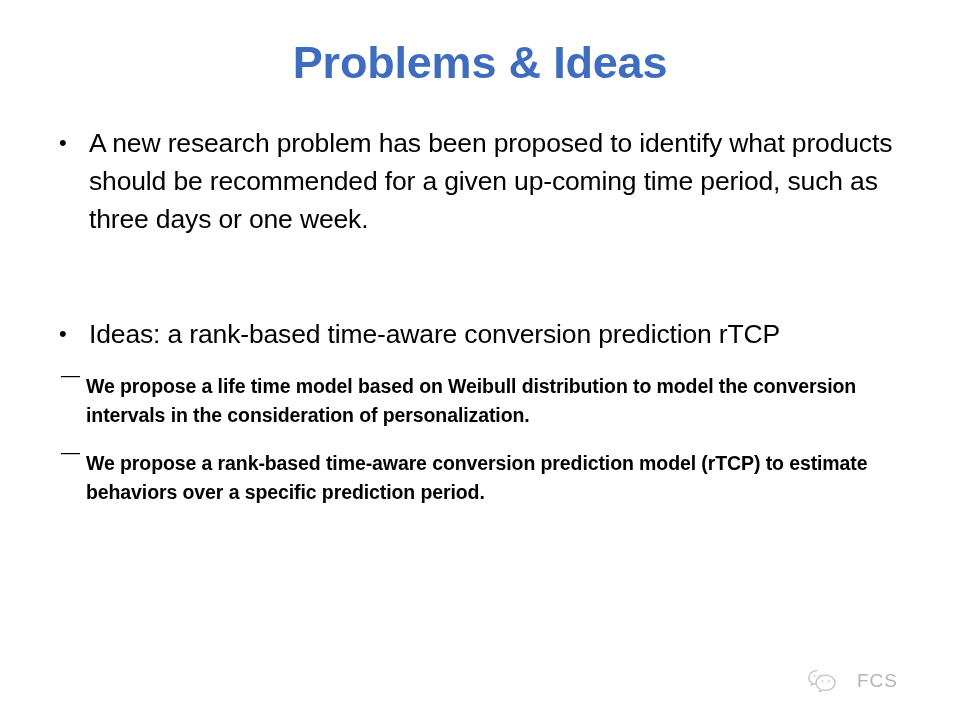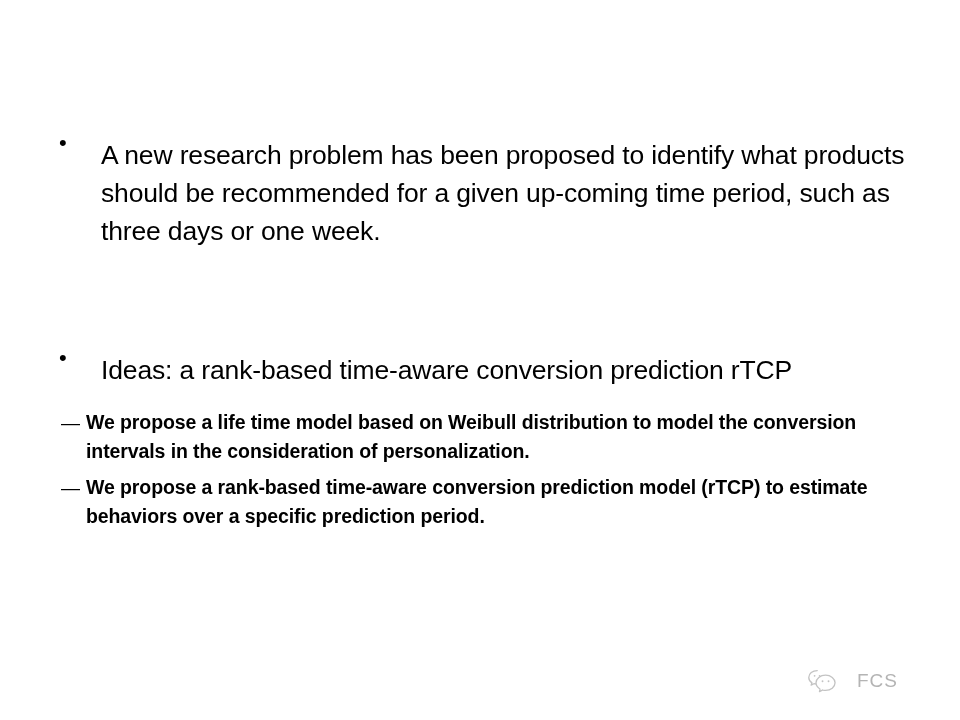--- a/index.html
+++ b/index.html
@@ -126,6 +126,7 @@
 
 <div class="slide">
 
+  <div class="slide-title">Problems &amp; Ideas</div>
 
   <div class="body-block">
 

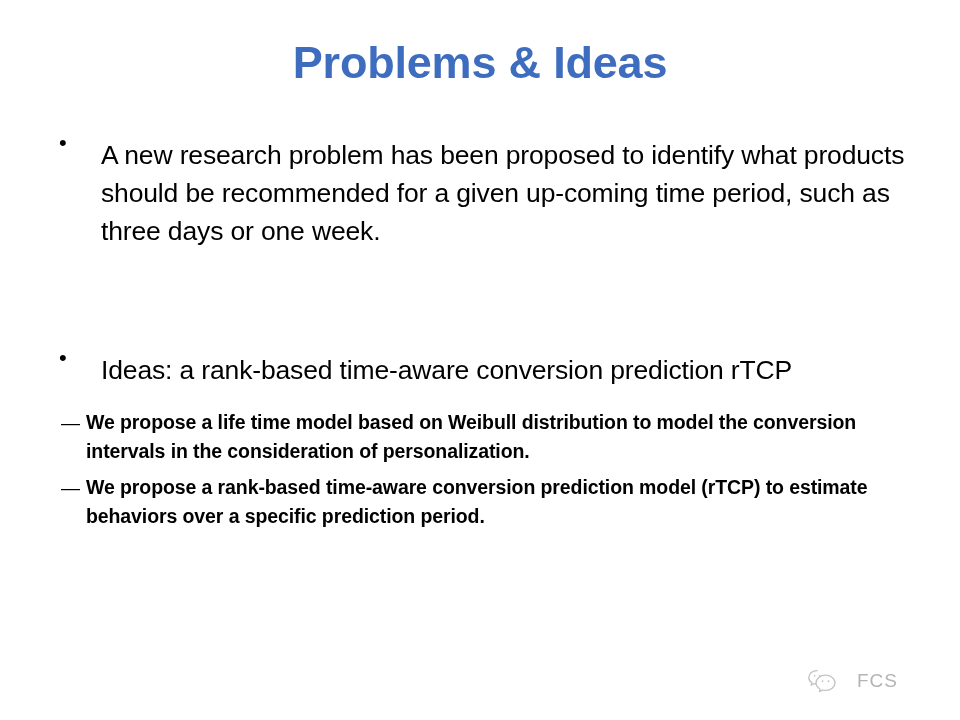--- a/index.html
+++ b/index.html
@@ -68,7 +68,7 @@
     flex: 1 1 auto;
   }
   .l1 .content p {
-    margin: 12px;
+    margin: 0;
   }
 
   .gap-after-p1 { height: 77px; }

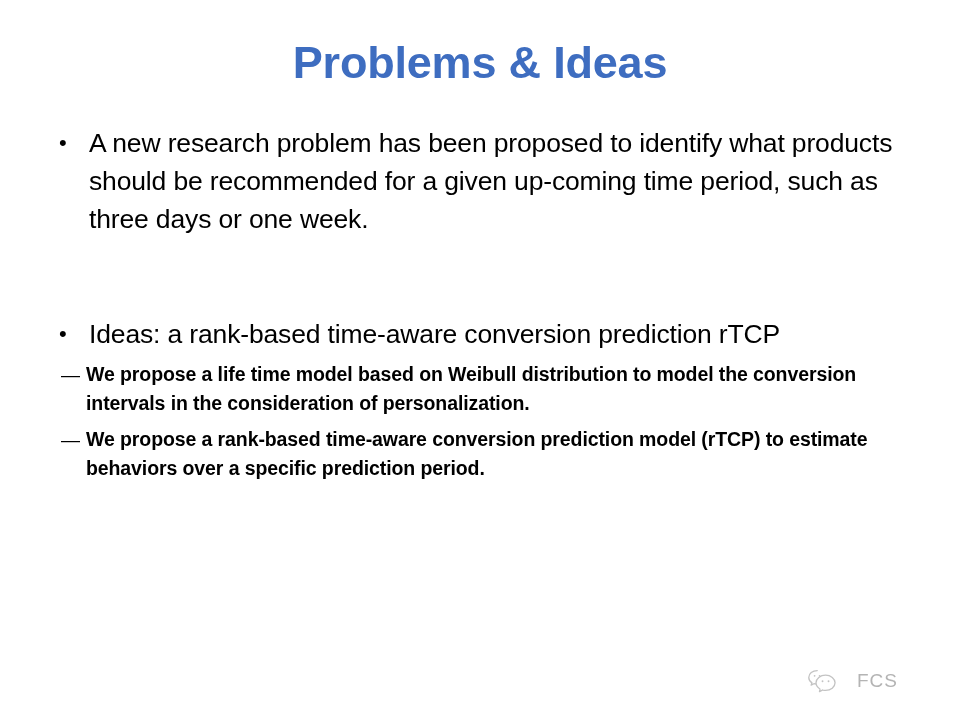--- a/index.html
+++ b/index.html
@@ -96,7 +96,7 @@
     box-sizing: border-box;
     font-weight: 400;
   }
-  .l2 .content { flex: 1 1 auto; }
+  .l2 .content { flex: 1 1 auto; margin-top: 12px; }
   .l2 .content p { margin: 0; }
 
   

